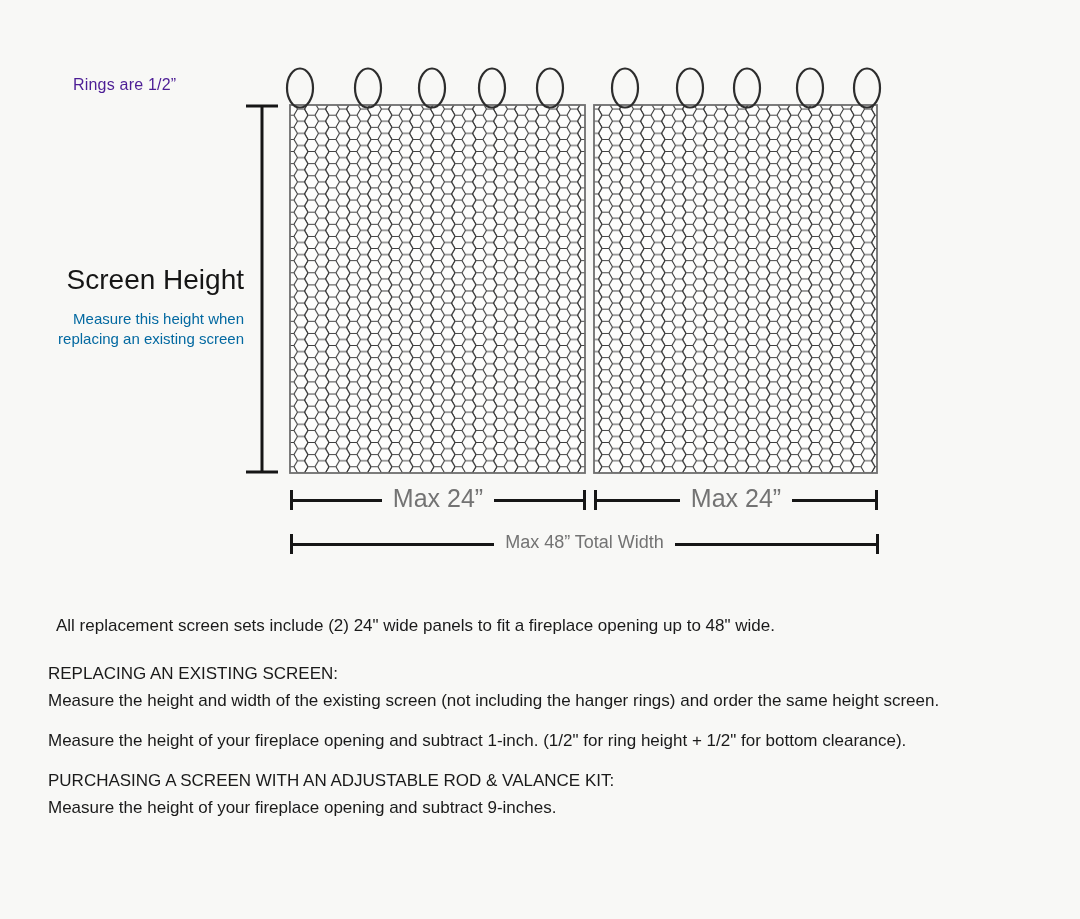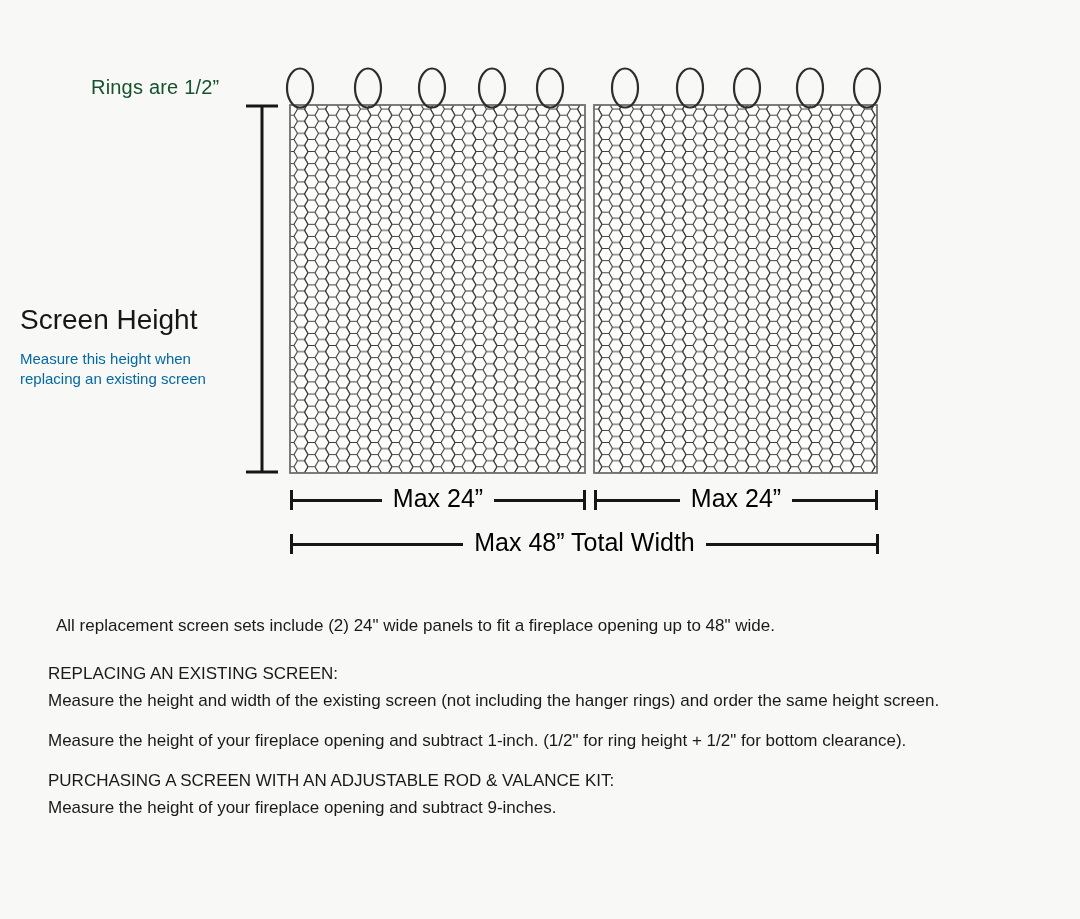--- a/index.html
+++ b/index.html
@@ -15,9 +15,8 @@
 
   .rings-note {
     position: absolute; left: 73px; top: 76px;
-    font-size: 20px; letter-spacing: 0.2px; color: #14532d;
+    font-size: 16px; letter-spacing: 0.2px; color: #4c1d95;
     white-space: nowrap;
-    margin-left: 18px;
   }
 
   .diagram-svg { position: absolute; left: 0; top: 0; }

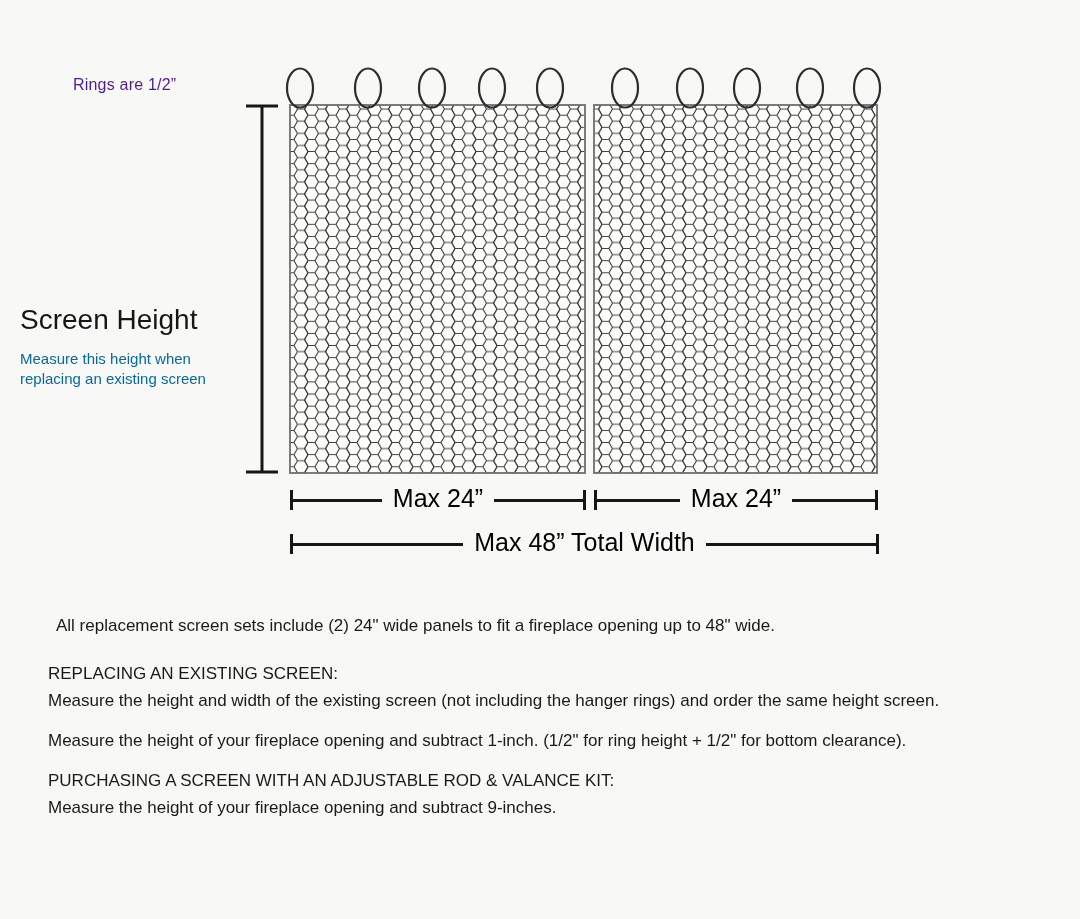--- a/index.html
+++ b/index.html
@@ -23,8 +23,7 @@
 
   .height-label {
     position: absolute; left: 20px; top: 264px; width: 224px;
-    text-align: left;
-    margin-top: 40px;
+    text-align: right;
   }
   .hl-title { font-size: 28px; color: #161616; margin-bottom: 13px; white-space: nowrap; }
   .hl-sub { font-size: 15px; line-height: 20px; color: #0369a1; }

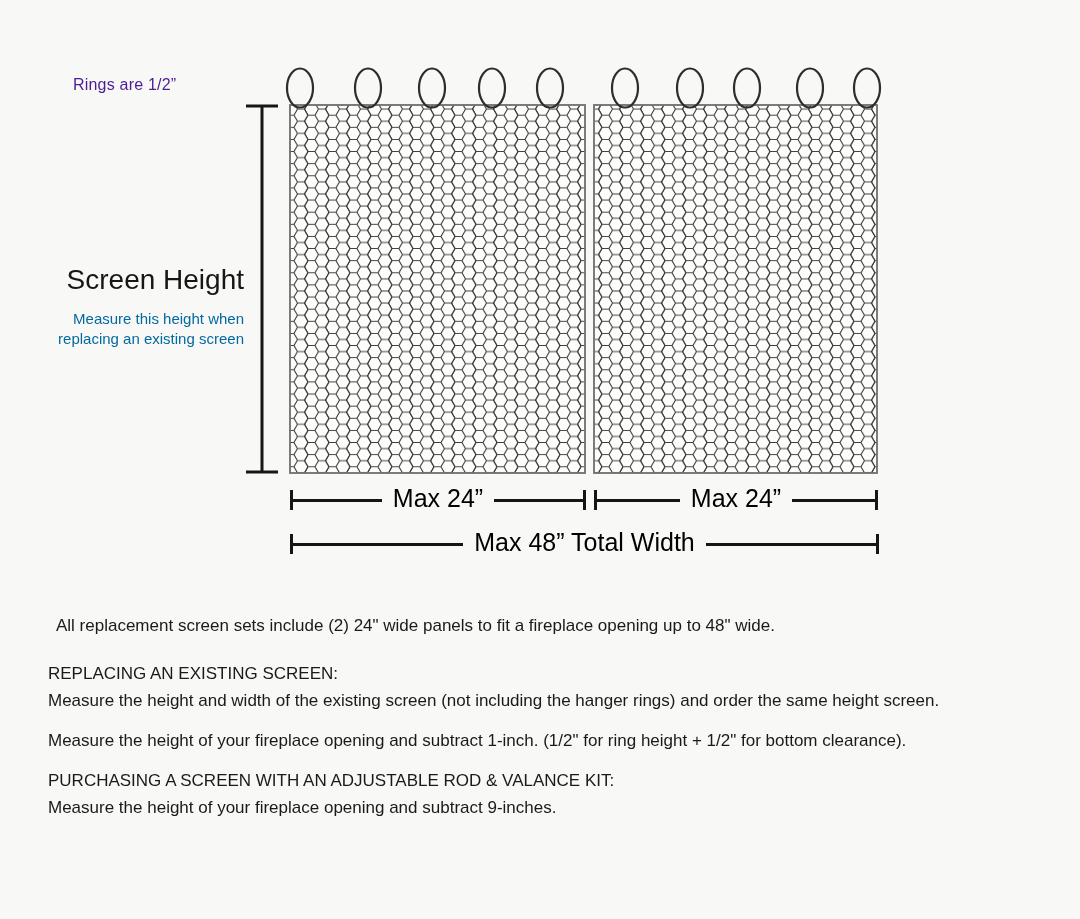--- a/index.html
+++ b/index.html
@@ -36,7 +36,7 @@
   .dim .dline { flex: 1 1 auto; height: 3px; background: #161616; }
   .dim .dlabel {
     flex: 0 0 auto; padding: 0 11px;
-    font-size: 25px; color: #000000; white-space: nowrap;
+    font-size: 25px; color: #737373; white-space: nowrap;
     transform: translateY(-2px);
   }
   .dim-48 .dlabel { font-size: 25px; }

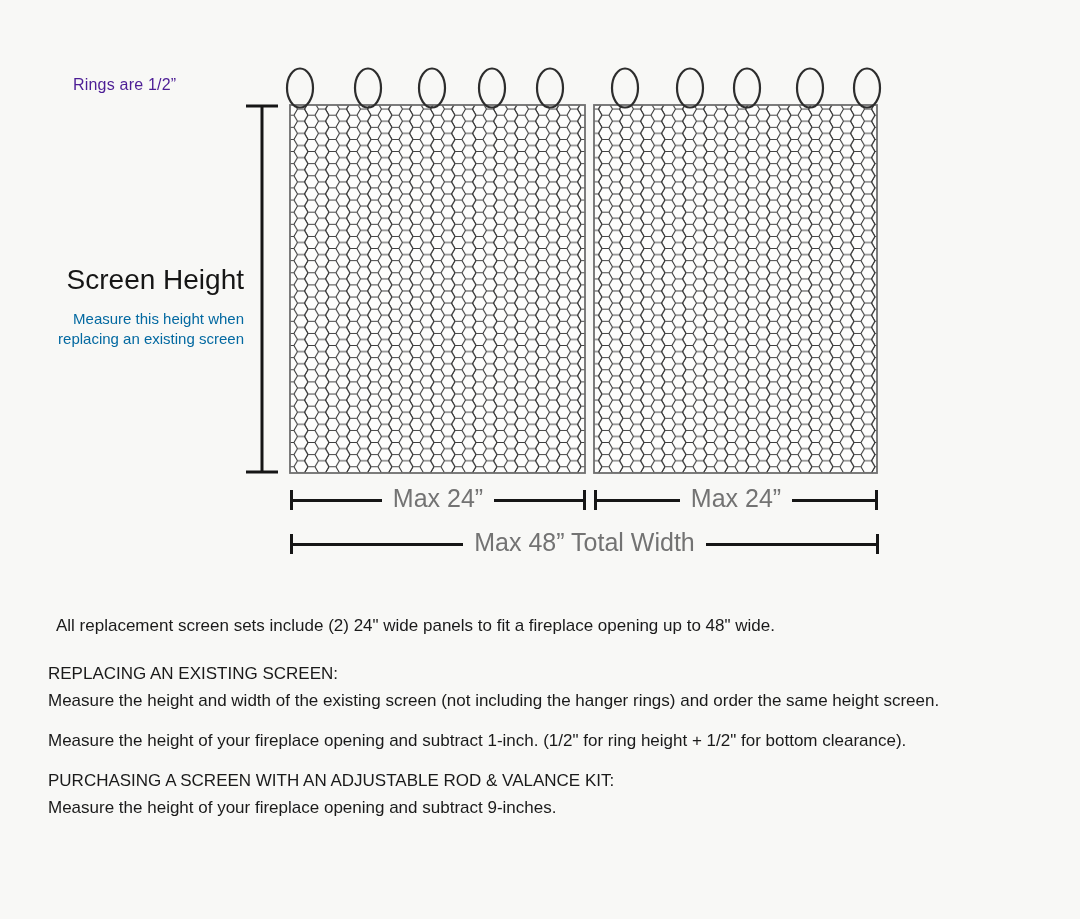--- a/index.html
+++ b/index.html
@@ -39,7 +39,7 @@
     font-size: 25px; color: #737373; white-space: nowrap;
     transform: translateY(-2px);
   }
-  .dim-48 .dlabel { font-size: 25px; }
+  .dim-48 .dlabel { font-size: 18px; }
 
   .notes {
     position: absolute; left: 48px; top: 615px; width: 1012px;

